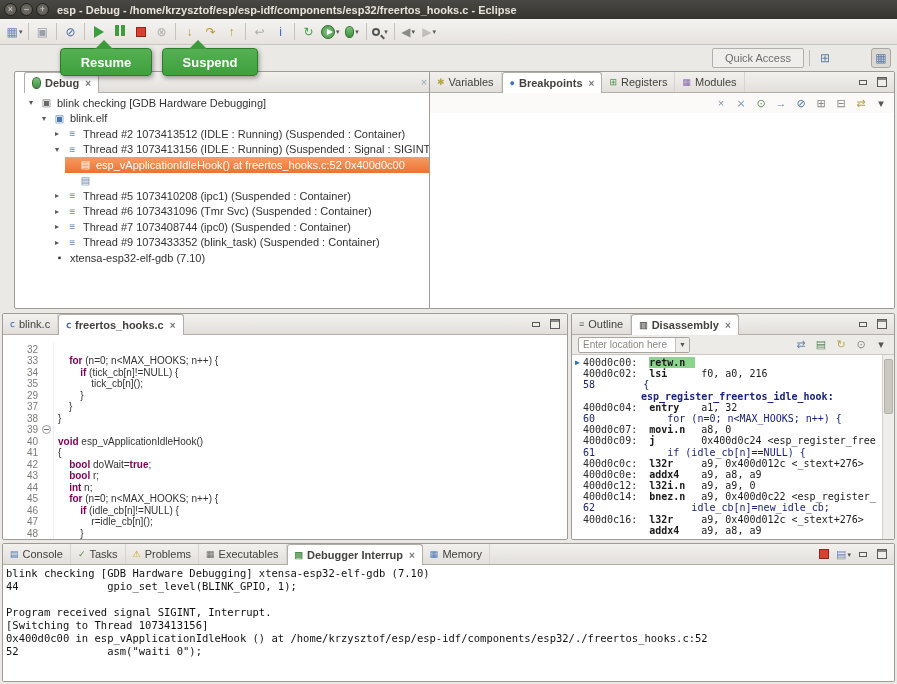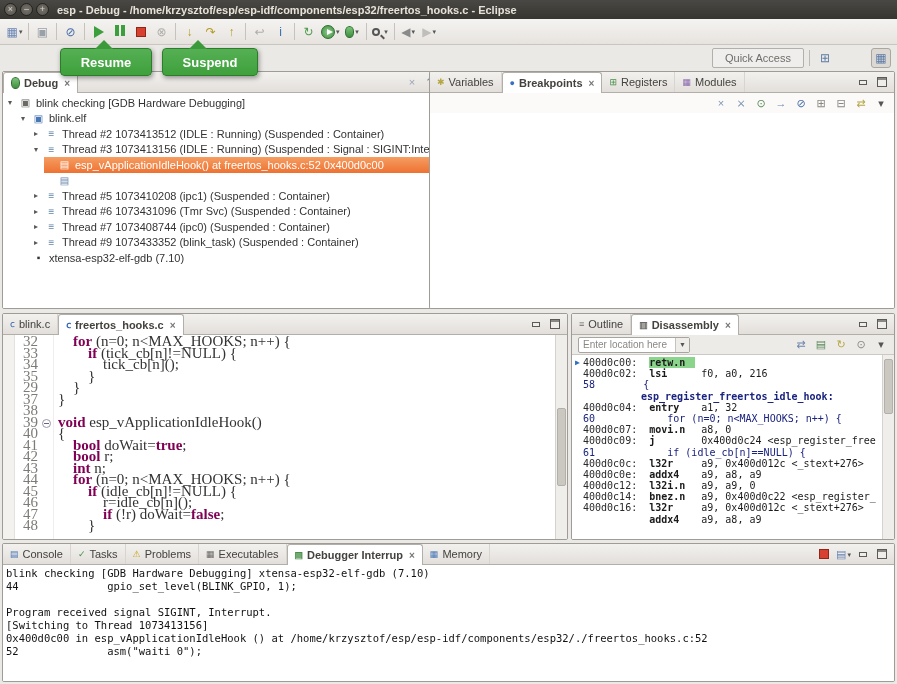--- a/index.html
+++ b/index.html
@@ -53,7 +53,7 @@
 
   
   .view { position:absolute; background:#fff; border:1px solid #9f9c97; border-radius:2px; display:flex; flex-direction:column; overflow:hidden; }
-  #debug-view { left:2px; top:71px; width:499px; height:238px; }
+  #debug-view { left:14px; top:71px; width:499px; height:238px;padding-left:9px; }
   #breakpoints-view { left:429px; top:71px; width:466px; height:238px; }
   #editor-view { left:2px; top:313px; width:566px; height:227px; }
   #disasm-view { left:571px; top:313px; width:324px; height:227px; }

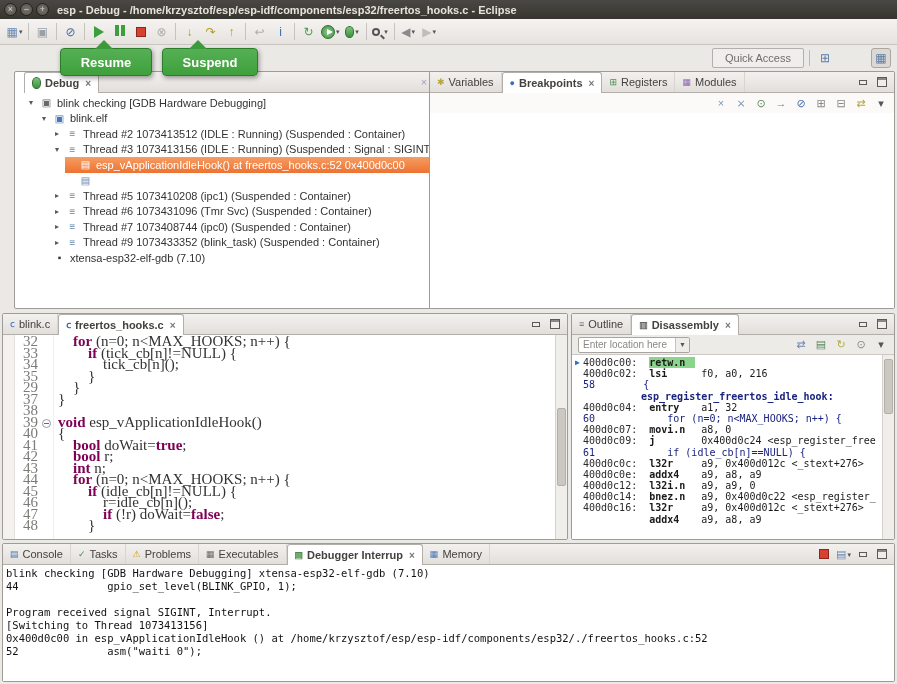--- a/index.html
+++ b/index.html
@@ -87,7 +87,7 @@
   .ticon-g { font-size:10px; width:13px; text-align:center; flex:0 0 13px; }
 
   
-  .editor-body { flex:1; display:flex; overflow:hidden; font-family:Liberation Serif, serif; font-size:15px; }
+  .editor-body { flex:1; display:flex; overflow:hidden; font-family:Liberation Sans, sans-serif; font-size:10px;align-items:flex-end; }
   .ed-ruler { flex:0 0 12px; background:#f4f2ef; border-right:1px solid #e3e1dd; }
   .ed-gutter { flex:0 0 26px; background:#fff; color:#7d7b77; text-align:right; padding:1px 3px 0 0; }
   .ed-fold { flex:0 0 13px; background:#fff; border-right:1px solid #eee; padding-top:1px; }

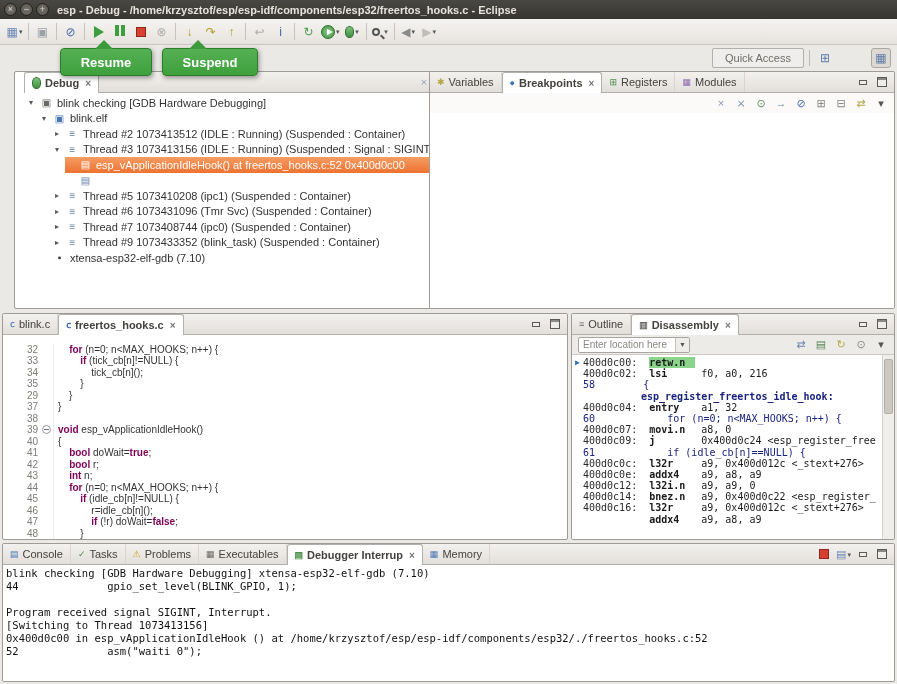--- a/index.html
+++ b/index.html
@@ -496,6 +496,7 @@
           <div class="dis-row"><span class="dis-gut"></span><span class="dis-addr">400d0c0e:  </span><span class="dis-mn">addx4</span><span class="dis-ops"> a9, a8, a9</span></div>
           <div class="dis-row"><span class="dis-gut"></span><span class="dis-addr">400d0c12:  </span><span class="dis-mn">l32i.n</span><span class="dis-ops"> a9, a9, 0</span></div>
           <div class="dis-row"><span class="dis-gut"></span><span class="dis-addr">400d0c14:  </span><span class="dis-mn">bnez.n</span><span class="dis-ops"> a9, 0x400d0c22 &lt;esp_register_</span></div>
+          <div class="dis-row"><span class="dis-gut"></span><span class="dis-src">62                idle_cb[n]=new_idle_cb;</span></div>
           <div class="dis-row"><span class="dis-gut"></span><span class="dis-addr">400d0c16:  </span><span class="dis-mn">l32r</span><span class="dis-ops"> a9, 0x400d012c &lt;_stext+276&gt;</span></div>
           <div class="dis-row"><span class="dis-gut"></span><span class="dis-addr">           </span><span class="dis-mn">addx4</span><span class="dis-ops"> a9, a8, a9</span></div>
         </div>

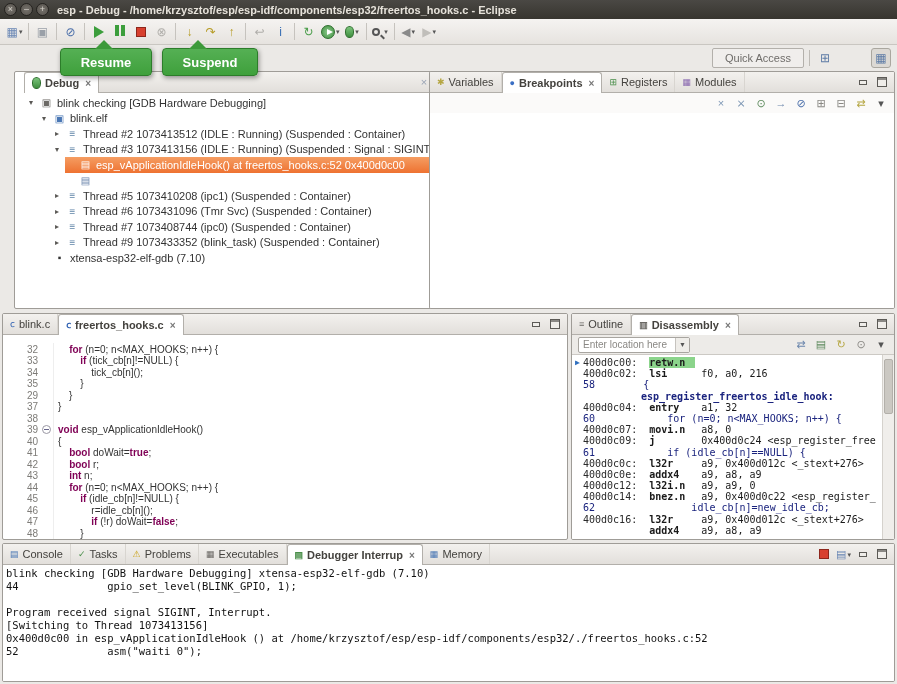--- a/index.html
+++ b/index.html
@@ -439,7 +439,6 @@
           <div class="ed-line">    <span class="kw">for</span> (n=0; n&lt;MAX_HOOKS; n++) {</div>
           <div class="ed-line">        <span class="kw">if</span> (idle_cb[n]!=NULL) {</div>
           <div class="ed-line">            r=idle_cb[n]();</div>
-          <div class="ed-line">            <span class="kw">if</span> (!r) doWait=<span class="kw">false</span>;</div>
           <div class="ed-line">        }</div>
         </div>
       <div class="ed-scroll">

